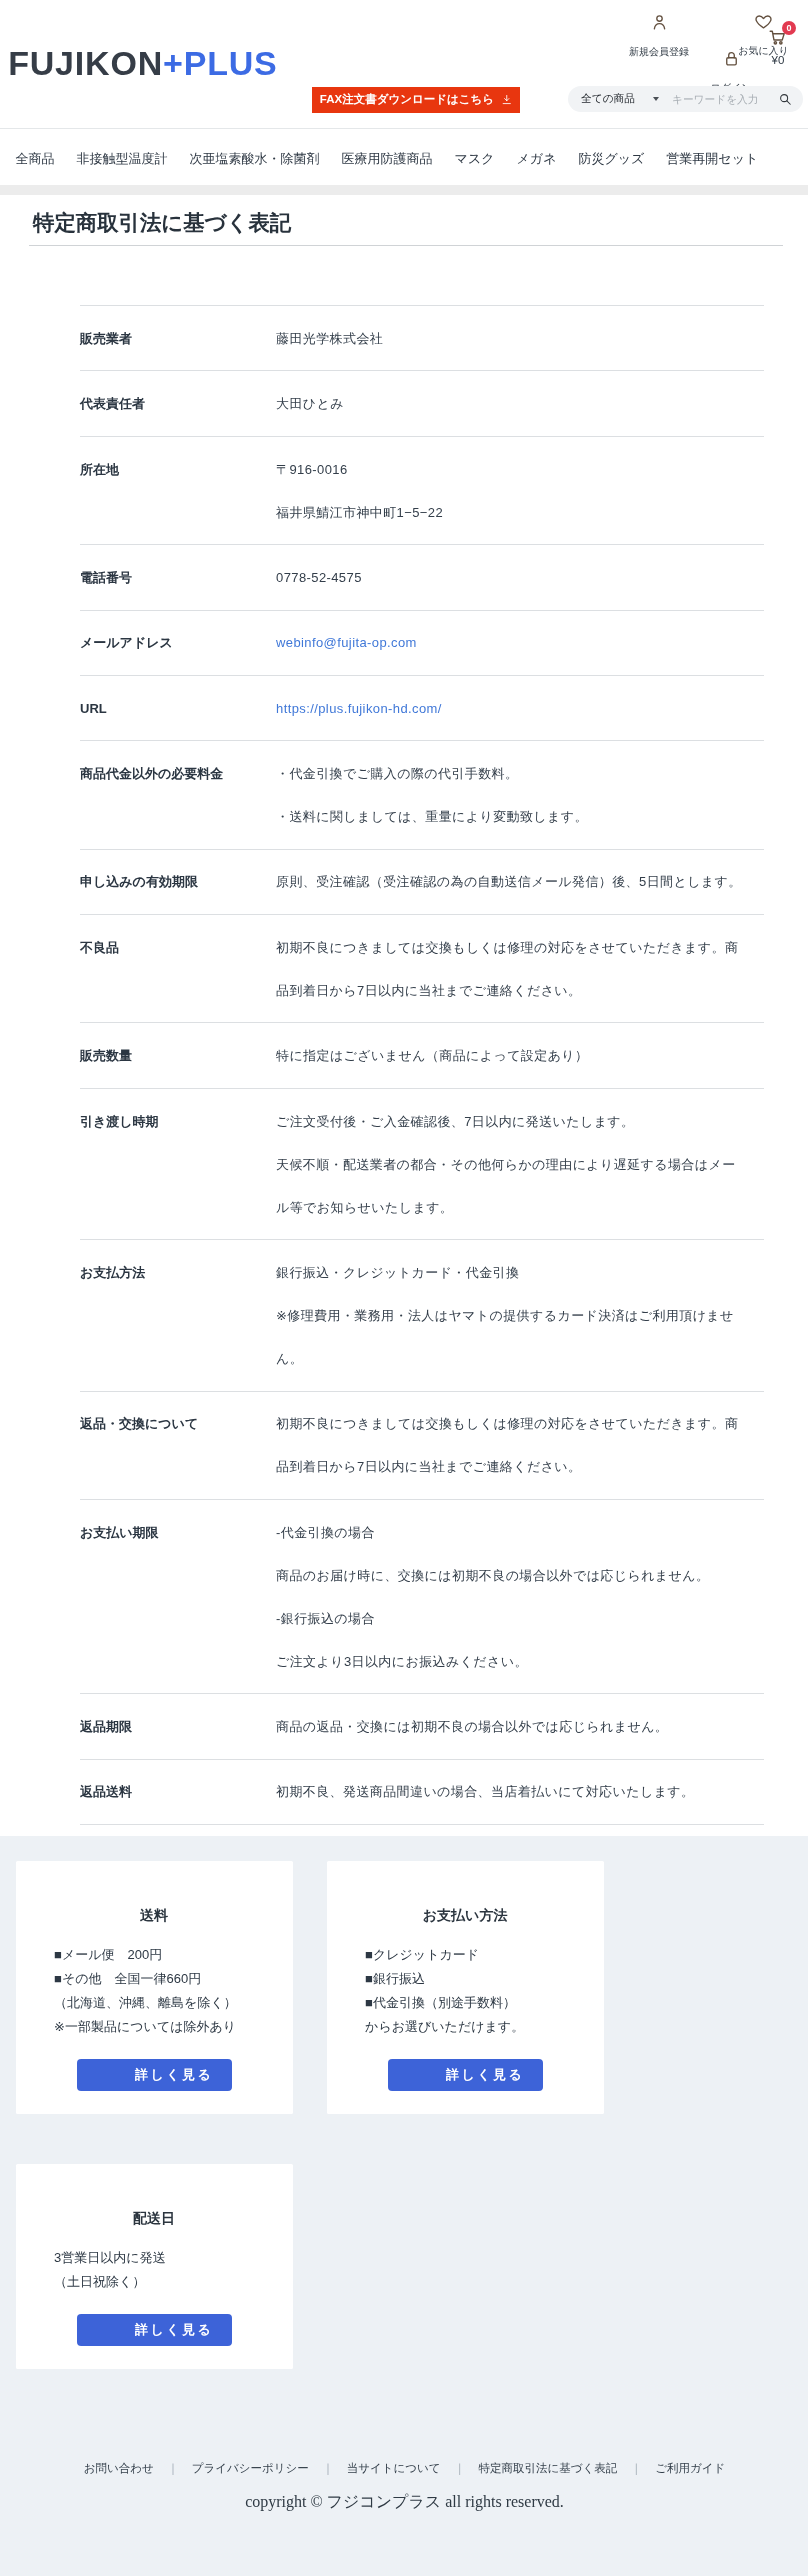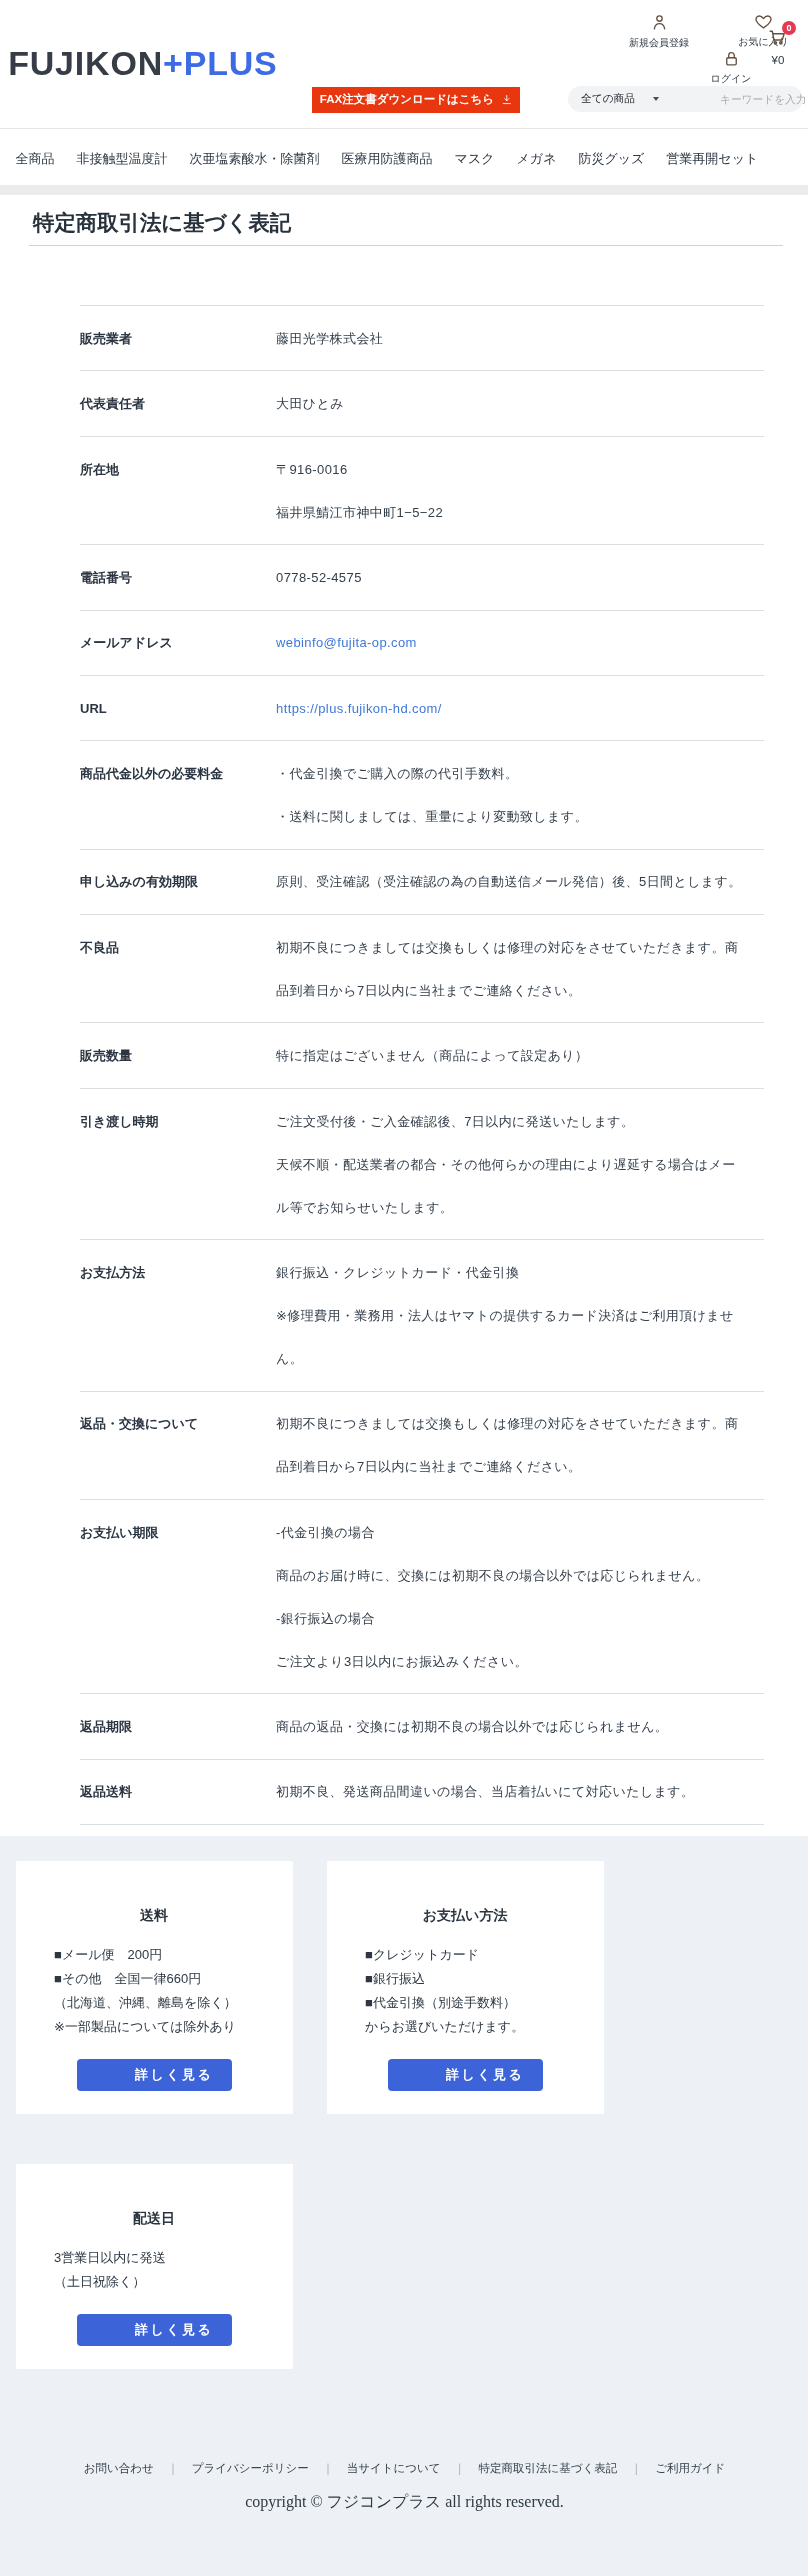--- a/index.html
+++ b/index.html
@@ -16,7 +16,7 @@
   .logo-dark { color:#363d47; }
   .logo-blue { color:#3c6be4; }
 
-  .acct-item { position:absolute; display:flex; flex-direction:column; align-items:center; gap:2px; font-size:10px; color:#333d47; cursor:pointer; }
+  .acct-item { position:absolute; display:flex; flex-direction:column; align-items:center; gap:11px; font-size:10px; color:#333d47; cursor:pointer; }
   .acct-item svg { stroke:#63503f; fill:none; stroke-width:1.7; stroke-linecap:round; stroke-linejoin:round; }
   .acct-register { left:621px; top:13px; width:76px; }
   .acct-fav { left:733px; top:11.5px; width:61px; }

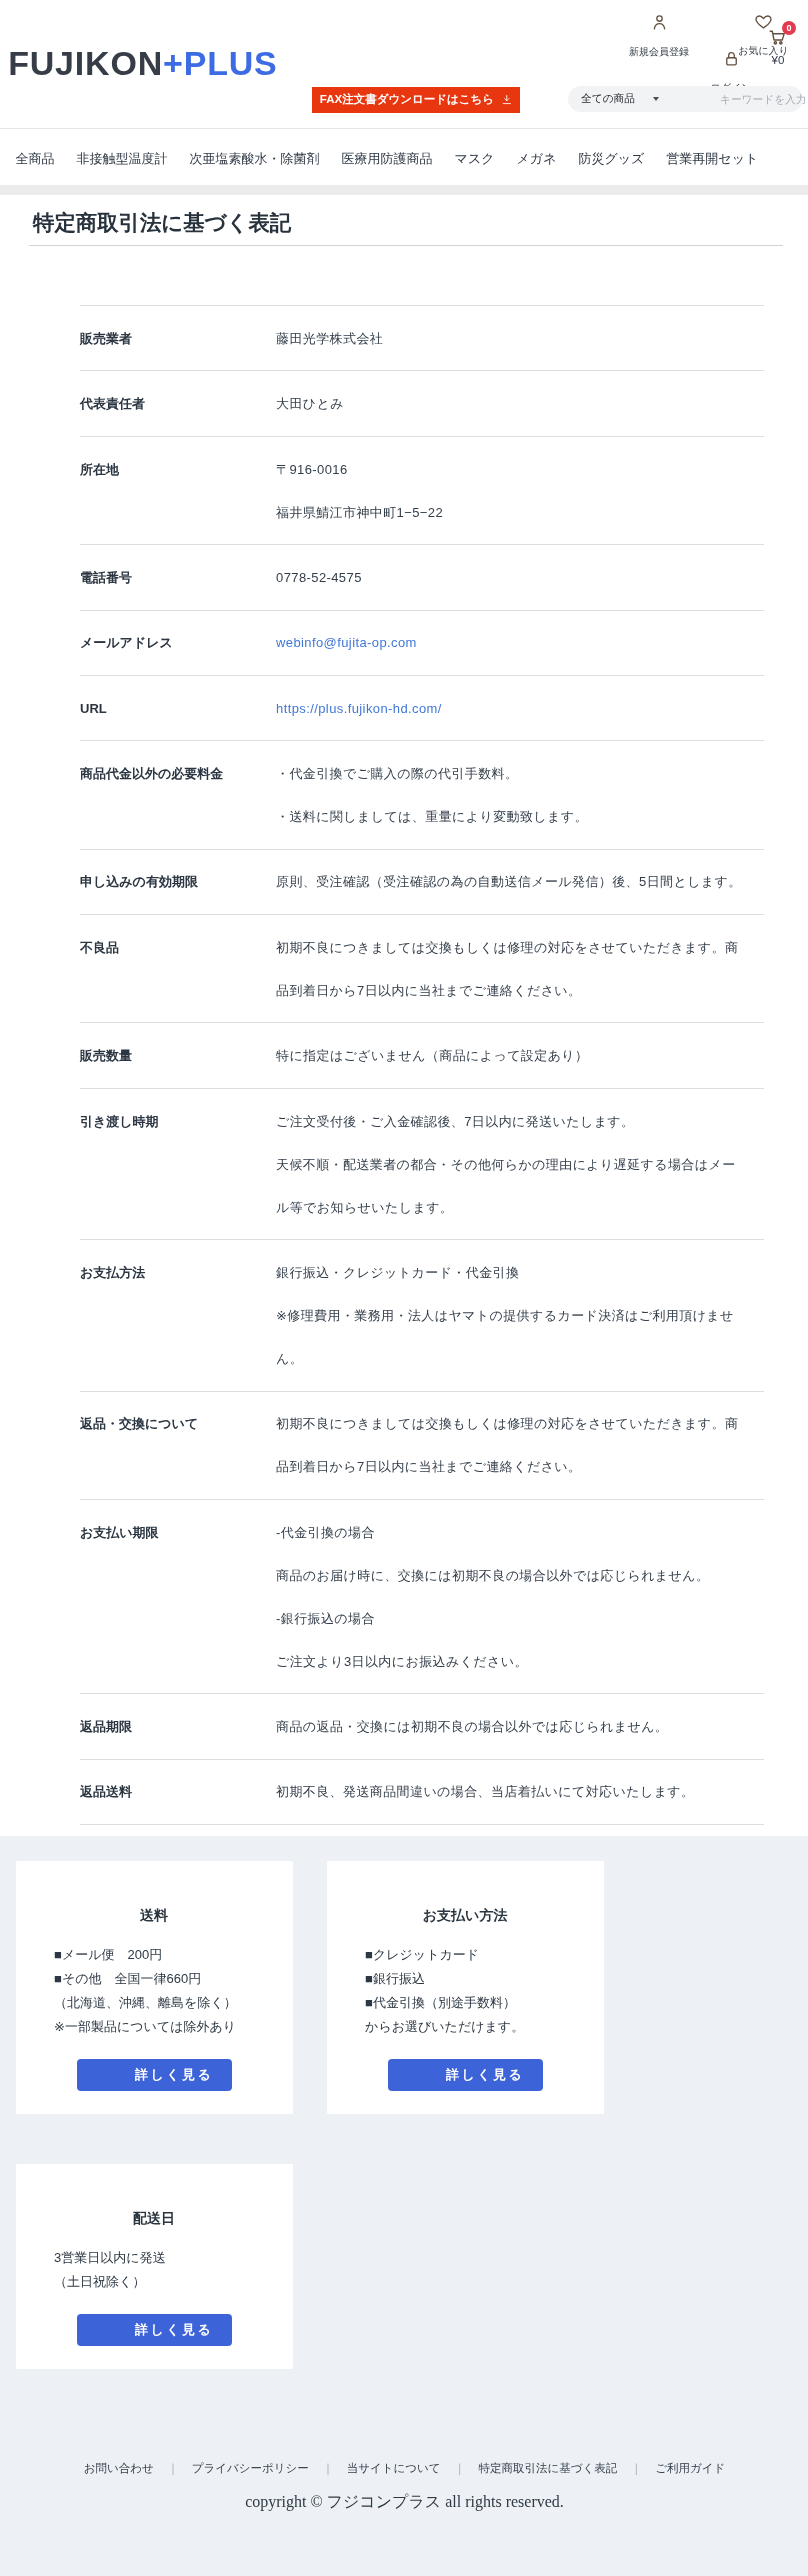--- a/index.html
+++ b/index.html
@@ -30,7 +30,7 @@
   .fax-btn { position:absolute; left:312px; top:87px; width:208px; height:25.5px; background:#e8360f; border:none; border-radius:0; color:#fff; font-weight:700; font-size:11.5px; font-family:inherit; display:flex; align-items:center; justify-content:center; gap:6.6px; cursor:pointer; }
   .fax-btn svg { stroke:#fff; fill:none; stroke-width:1.8; stroke-linecap:round; }
 
-  .search-pill { position:absolute; left:568px; top:86px; width:235px; height:26px; border-radius:13px; background:#f1f3f5; display:flex; align-items:center; padding:0 11.5px 0 13px;gap:48px; }
+  .search-pill { position:absolute; left:568px; top:86px; width:235px; height:26px; border-radius:13px; background:#f1f3f5; display:flex; align-items:center; padding:0 11.5px 0 13px; }
   .search-cat { display:flex; align-items:center; gap:18px; font-size:10.7px; color:#24292f; cursor:pointer; white-space:nowrap; }
   .caret { width:0; height:0; border-left:3.3px solid transparent; border-right:3.3px solid transparent; border-top:4.1px solid #4a4f55; }
   .search-input { border:none; background:transparent; outline:none; font-size:10.7px; color:#333; margin-left:13px; width:97px; font-family:inherit; }

